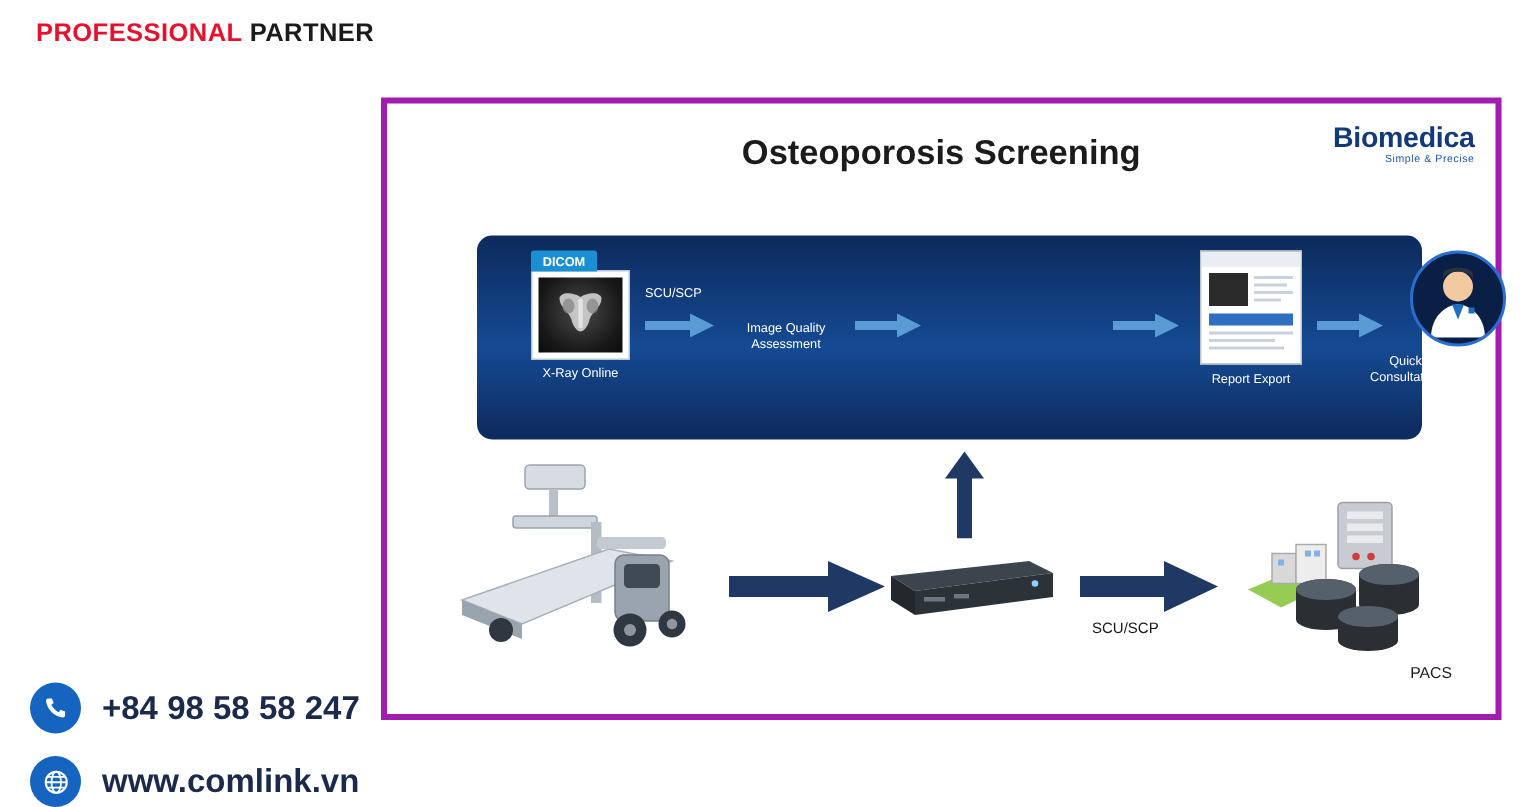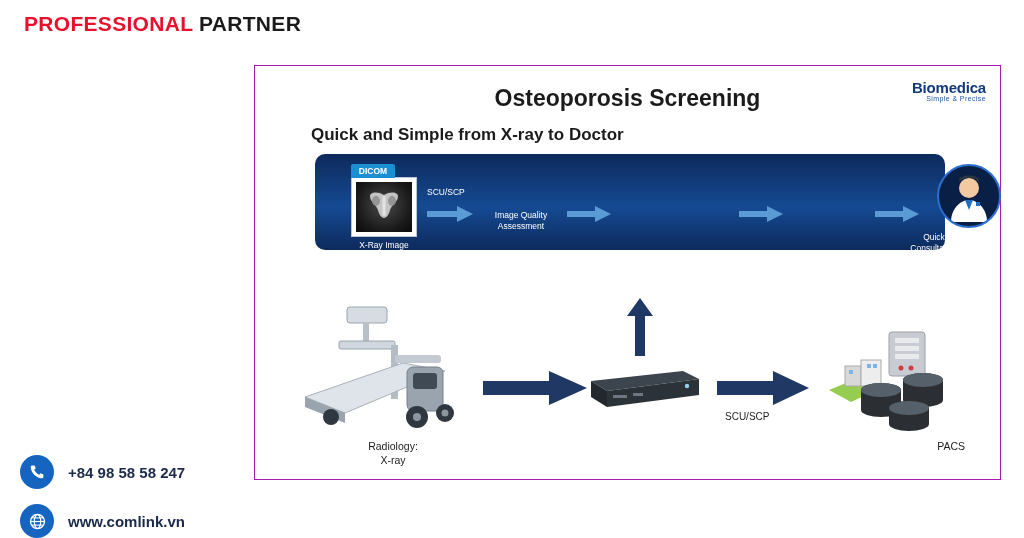--- a/index.html
+++ b/index.html
@@ -13,7 +13,7 @@
   
   .brand-header{
     position:absolute;left:24px;top:12px;
-    font-size:21px;font-weight:bold;letter-spacing:.3px;
+    font-size:17px;font-weight:bold;letter-spacing:.3px;
     white-space:nowrap;
   }
   .brand-header .pro{color:#e8112d;}

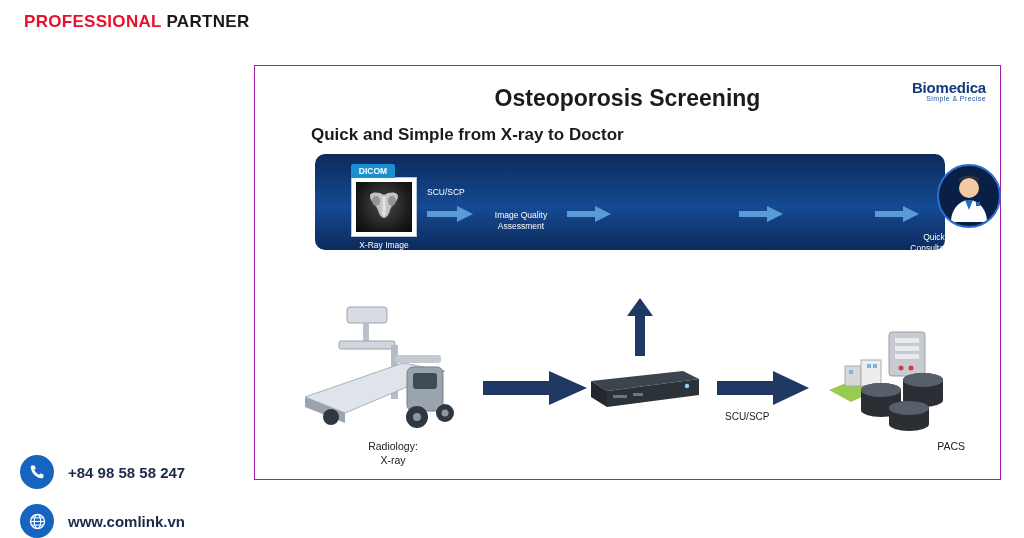--- a/index.html
+++ b/index.html
@@ -43,7 +43,7 @@
     position:absolute;left:254px;top:65px;
     width:747px;height:415px;
     background:#ffffff;
-    border:1px solid #a21caf;
+    border:4px solid #a21caf;
     box-sizing:border-box;
   }
   .slide-title{

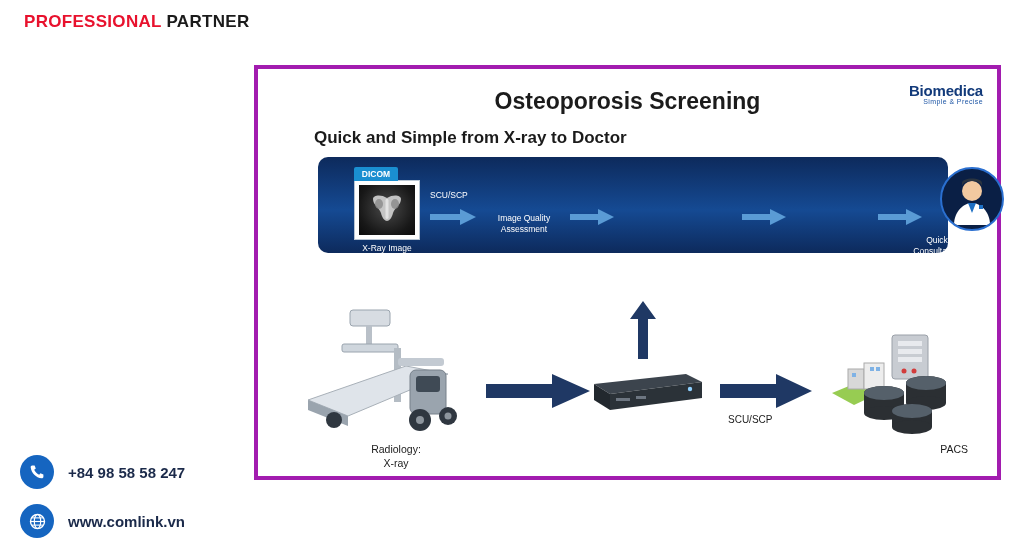--- a/index.html
+++ b/index.html
@@ -60,7 +60,7 @@
     position:absolute;right:14px;top:13px;text-align:right;
   }
   .logo-name{
-    font-size:15px;font-weight:bold;color:#123a7a;letter-spacing:-.2px;
+    font-size:19px;font-weight:bold;color:#123a7a;letter-spacing:-.2px;
   }
   .logo-tag{
     font-size:7px;color:#1f57a6;letter-spacing:.4px;margin-top:-1px;

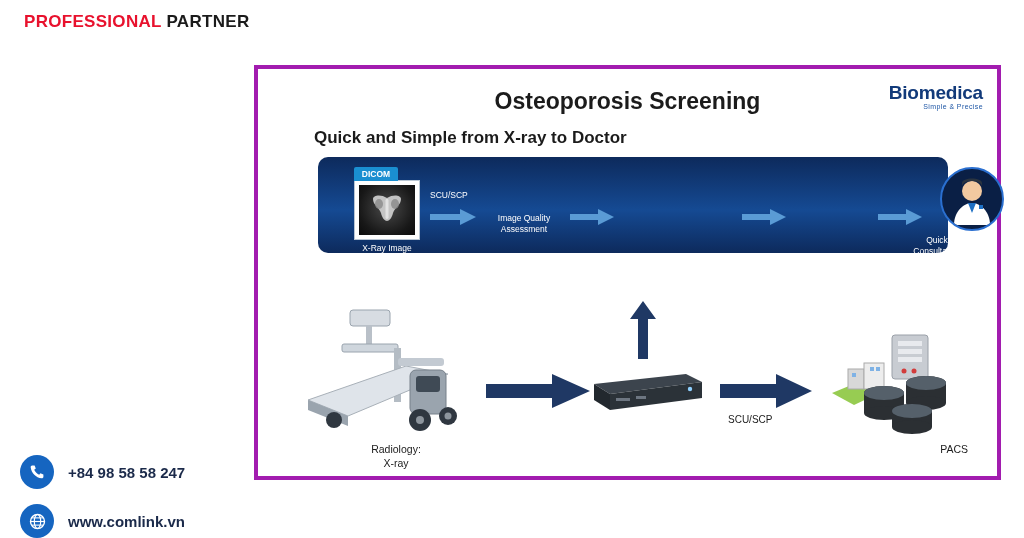--- a/index.html
+++ b/index.html
@@ -179,7 +179,6 @@
 <div class="slide">
 
   <div class="slide-title">Osteoporosis Screening</div>
-  <div class="slide-sub">Quick and Simple from X-ray to Doctor</div>
 
   <div class="logo">
     <div class="logo-name">Biomedica</div>

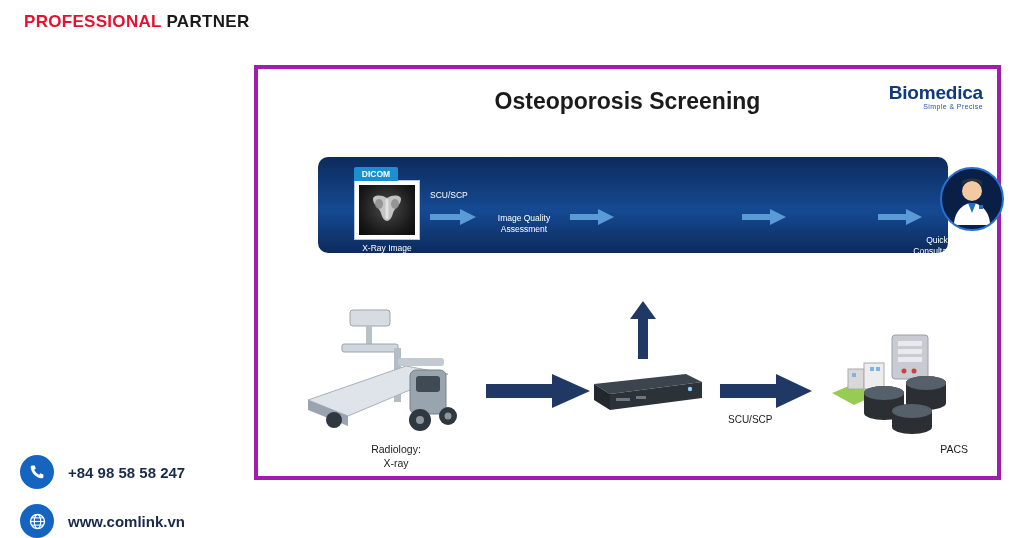--- a/index.html
+++ b/index.html
@@ -69,7 +69,7 @@
   
   .band{
     position:absolute;left:60px;top:88px;
-    width:630px;height:96px;
+    width:630px;height:136px;
     border-radius:10px;
     background:linear-gradient(180deg,#0d2a5c 0%,#154a93 55%,#0d2a5c 100%);
   }

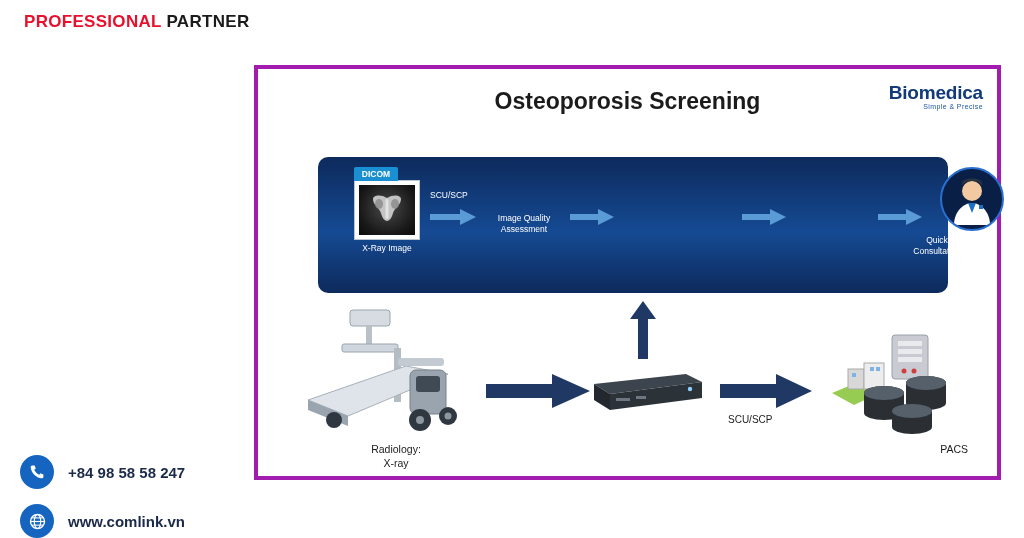--- a/index.html
+++ b/index.html
@@ -203,7 +203,7 @@
           <div class="dicom-tab">DICOM</div>
         </div>
       </div>
-      <div class="stage-caption">X-Ray Image</div>
+      <div class="stage-caption">X-Ray Online</div>
     </div>
 
     <div class="band-arrow" style="left:112px;">

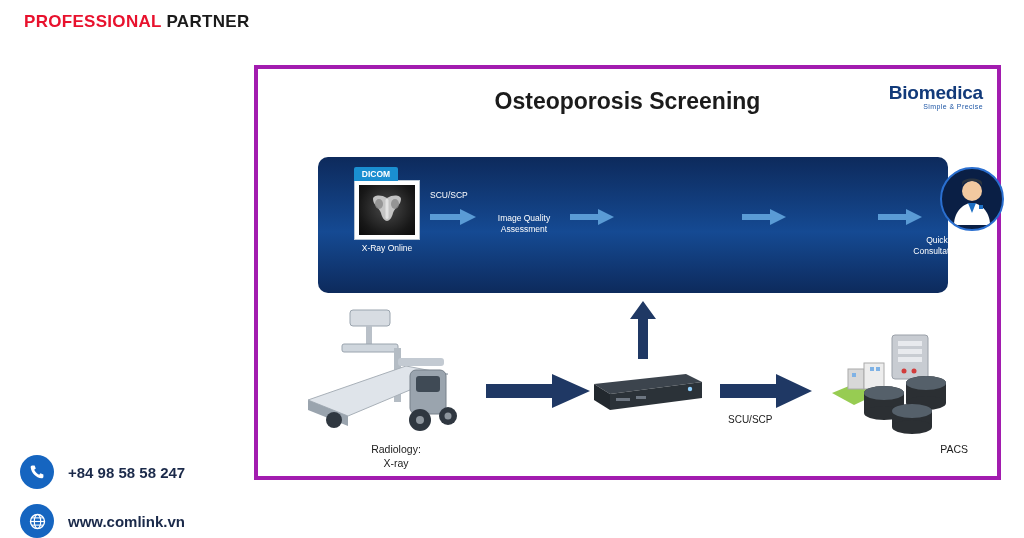--- a/index.html
+++ b/index.html
@@ -231,6 +231,23 @@
       </svg>
     </div>
 
+    <div class="stage" style="left:468px;width:96px;">
+      <div style="display:flex;justify-content:center;">
+        <div class="report-box">
+          <div class="rep-head"></div>
+          <div class="rep-img"></div>
+          <div class="rep-l" style="left:35px;top:16px;width:26px;"></div>
+          <div class="rep-l" style="left:35px;top:21px;width:22px;"></div>
+          <div class="rep-l" style="left:35px;top:26px;width:26px;"></div>
+          <div class="rep-l" style="left:35px;top:31px;width:18px;"></div>
+          <div class="rep-blue" style="left:5px;top:41px;width:56px;height:8px;"></div>
+          <div class="rep-l" style="left:5px;top:53px;width:56px;"></div>
+          <div class="rep-l" style="left:5px;top:58px;width:44px;"></div>
+          <div class="rep-l" style="left:5px;top:63px;width:50px;"></div>
+        </div>
+      </div>
+      <div class="stage-caption">Report Export</div>
+    </div>
 
     <div class="band-arrow" style="left:560px;">
       <svg class="arr-svg" width="44" height="16" viewBox="0 0 44 16">

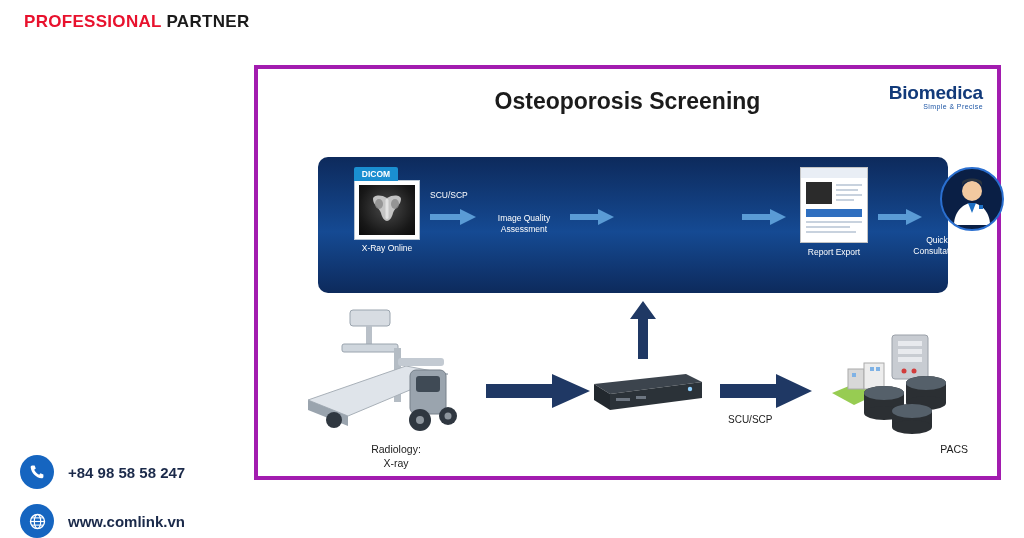--- a/index.html
+++ b/index.html
@@ -294,8 +294,6 @@
       <rect x="100" y="54" width="46" height="8" rx="3" fill="#c3cad2"></rect>
     </svg>
   </div>
-  <div class="low-caption" style="left:48px;top:373px;width:180px;white-space:pre-line;">Radiology:
-X-ray</div>
 
   <svg style="position:absolute;left:228px;top:305px;" width="104" height="34" viewBox="0 0 104 34">
     <path d="M0 10 h66 V0 l38 17 l-38 17 V24 H0 Z" fill="#1f3864"></path>

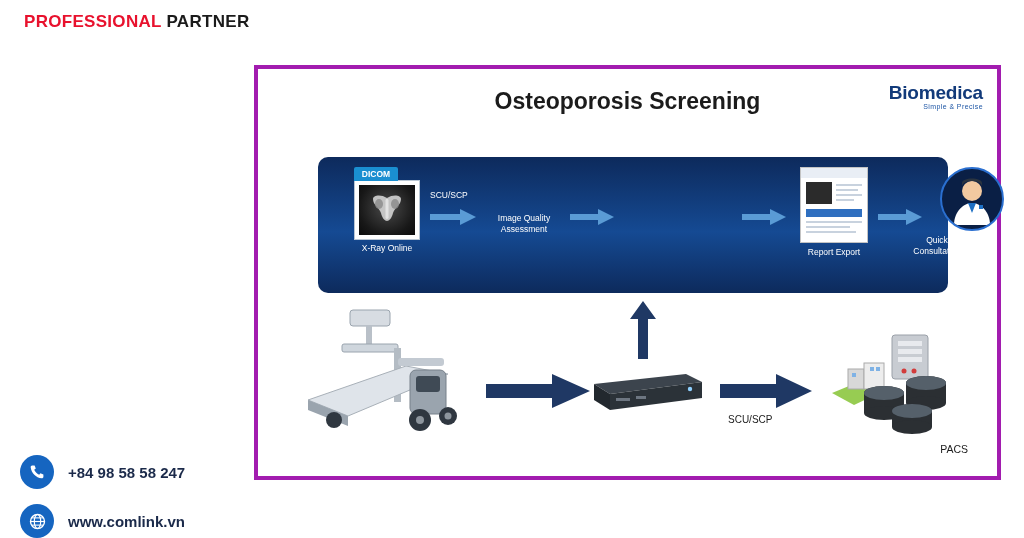--- a/index.html
+++ b/index.html
@@ -34,7 +34,7 @@
     flex:0 0 auto;
   }
   .contact-text{
-    font-size:15px;font-weight:bold;color:#1b2a4a;
+    font-size:22px;font-weight:bold;color:#1b2a4a;
     white-space:nowrap;
   }
 

